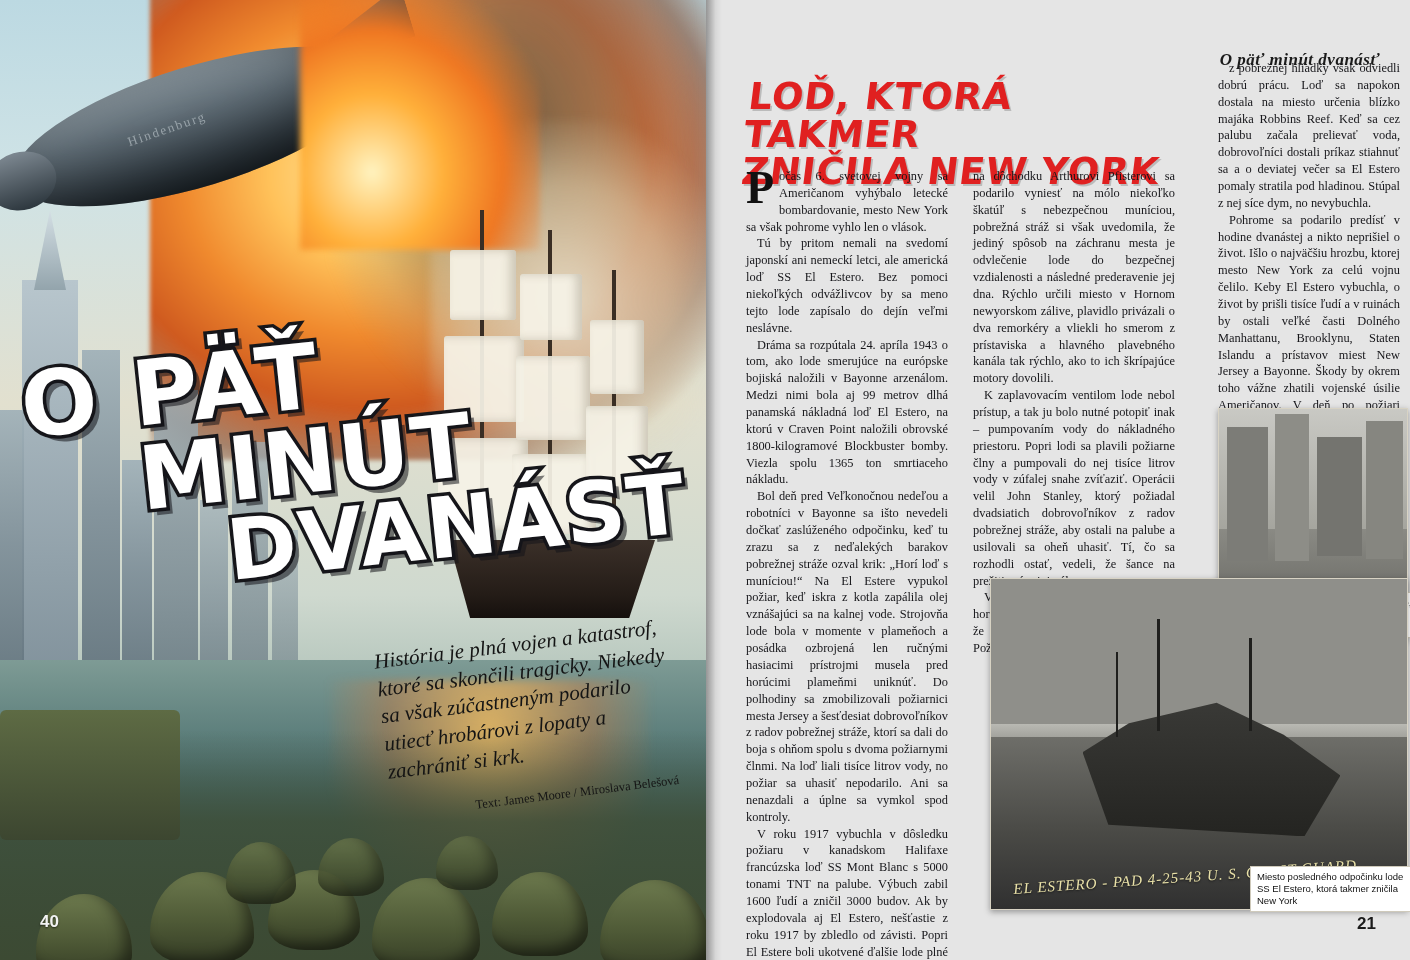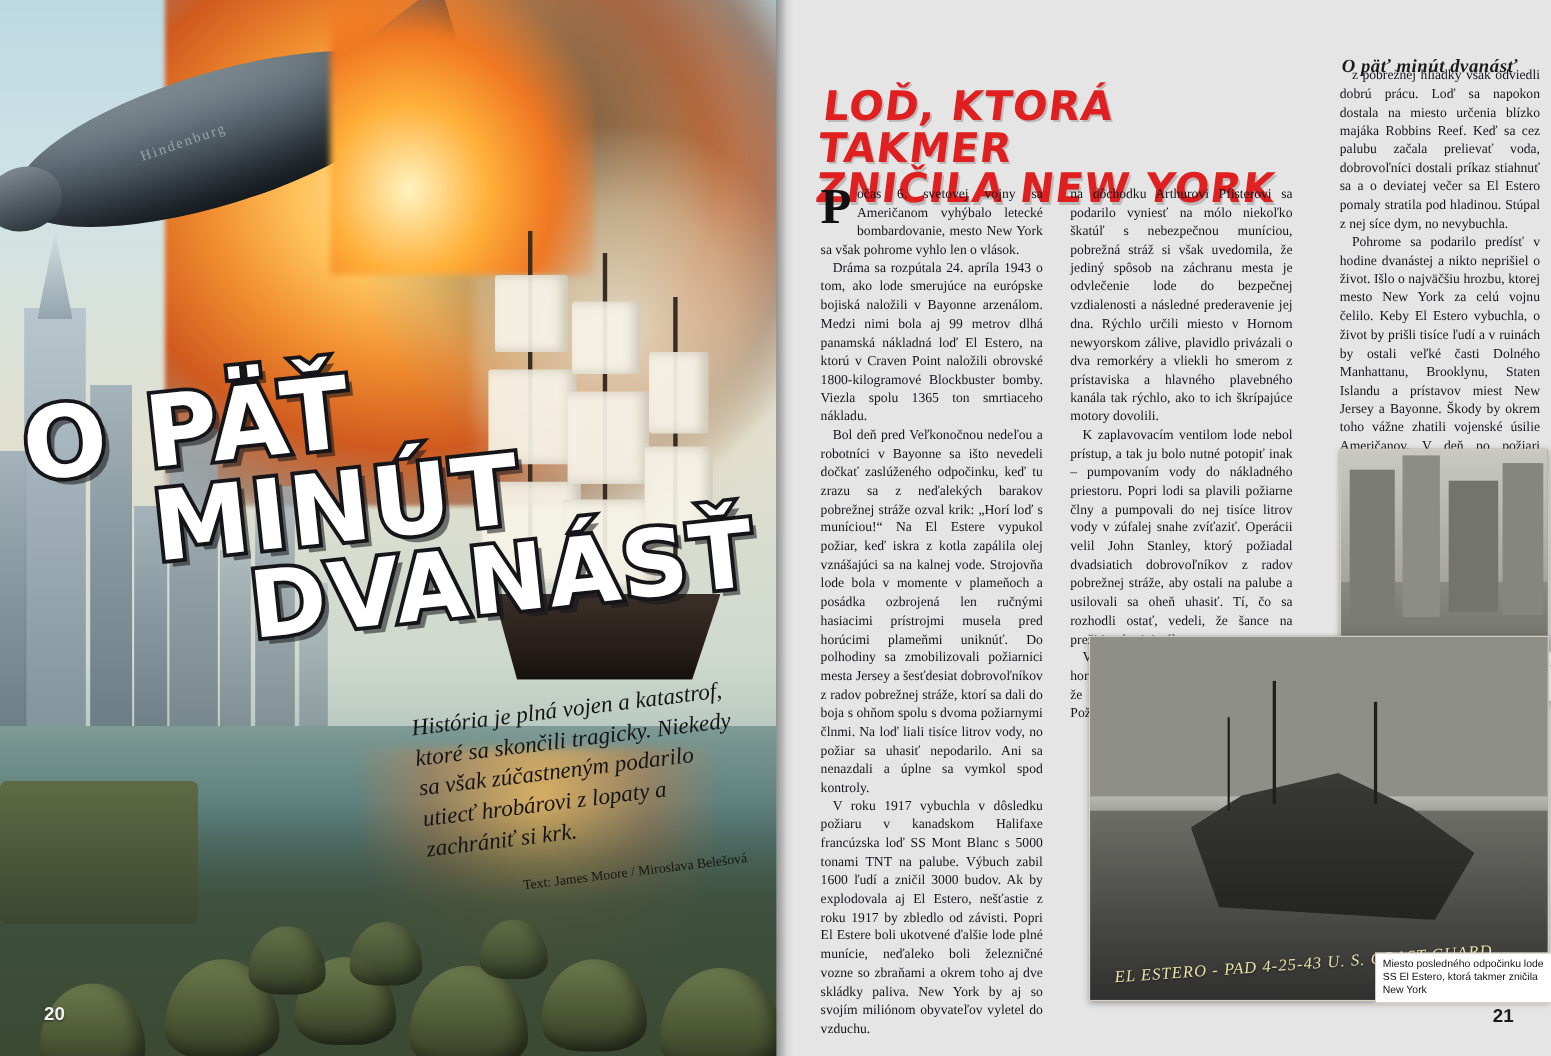--- a/index.html
+++ b/index.html
@@ -330,6 +330,7 @@
           <p class="first">
             <span class="dropcap">P</span><span>očas 6. svetovej vojny sa Američanom vyhýbalo letecké bombardovanie, mesto New York sa však pohrome vyhlo len o vlások.</span>
           </p>
+          <p>Tú by pritom nemali na svedomí japonskí ani nemeckí letci, ale americká loď SS El Estero. Bez pomoci niekoľkých odvážlivcov by sa meno tejto lode zapísalo do dejín veľmi neslávne.</p>
           <p>Dráma sa rozpútala 24. apríla 1943 o tom, ako lode smerujúce na európske bojiská naložili v Bayonne arzenálom. Medzi nimi bola aj 99 metrov dlhá panamská nákladná loď El Estero, na ktorú v Craven Point naložili obrovské 1800-kilogramové Blockbuster bomby. Viezla spolu 1365 ton smrtiaceho nákladu.</p>
           <p>Bol deň pred Veľkonočnou nedeľou a robotníci v Bayonne sa išto nevedeli dočkať zaslúženého odpočinku, keď tu zrazu sa z neďalekých barakov pobrežnej stráže ozval krik: „Horí loď s muníciou!“ Na El Estere vypukol požiar, keď iskra z kotla zapálila olej vznášajúci sa na kalnej vode. Strojovňa lode bola v momente v plameňoch a posádka ozbrojená len ručnými hasiacimi prístrojmi musela pred horúcimi plameňmi uniknúť. Do polhodiny sa zmobilizovali požiarnici mesta Jersey a šesťdesiat dobrovoľníkov z radov pobrežnej stráže, ktorí sa dali do boja s ohňom spolu s dvoma požiarnymi člnmi. Na loď liali tisíce litrov vody, no požiar sa uhasiť nepodarilo. Ani sa nenazdali a úplne sa vymkol spod kontroly.</p>
           <p>V roku 1917 vybuchla v dôsledku požiaru v kanadskom Halifaxe francúzska loď SS Mont Blanc s 5000 tonami TNT na palube. Výbuch zabil 1600 ľudí a zničil 3000 budov. Ak by explodovala aj El Estero, nešťastie z roku 1917 by zbledlo od závisti. Popri El Estere boli ukotvené ďalšie lode plné munície, neďaleko boli železničné vozne so zbraňami a okrem toho aj dve skládky paliva. New York by aj so svojím miliónom obyvateľov vyletel do vzduchu.</p>

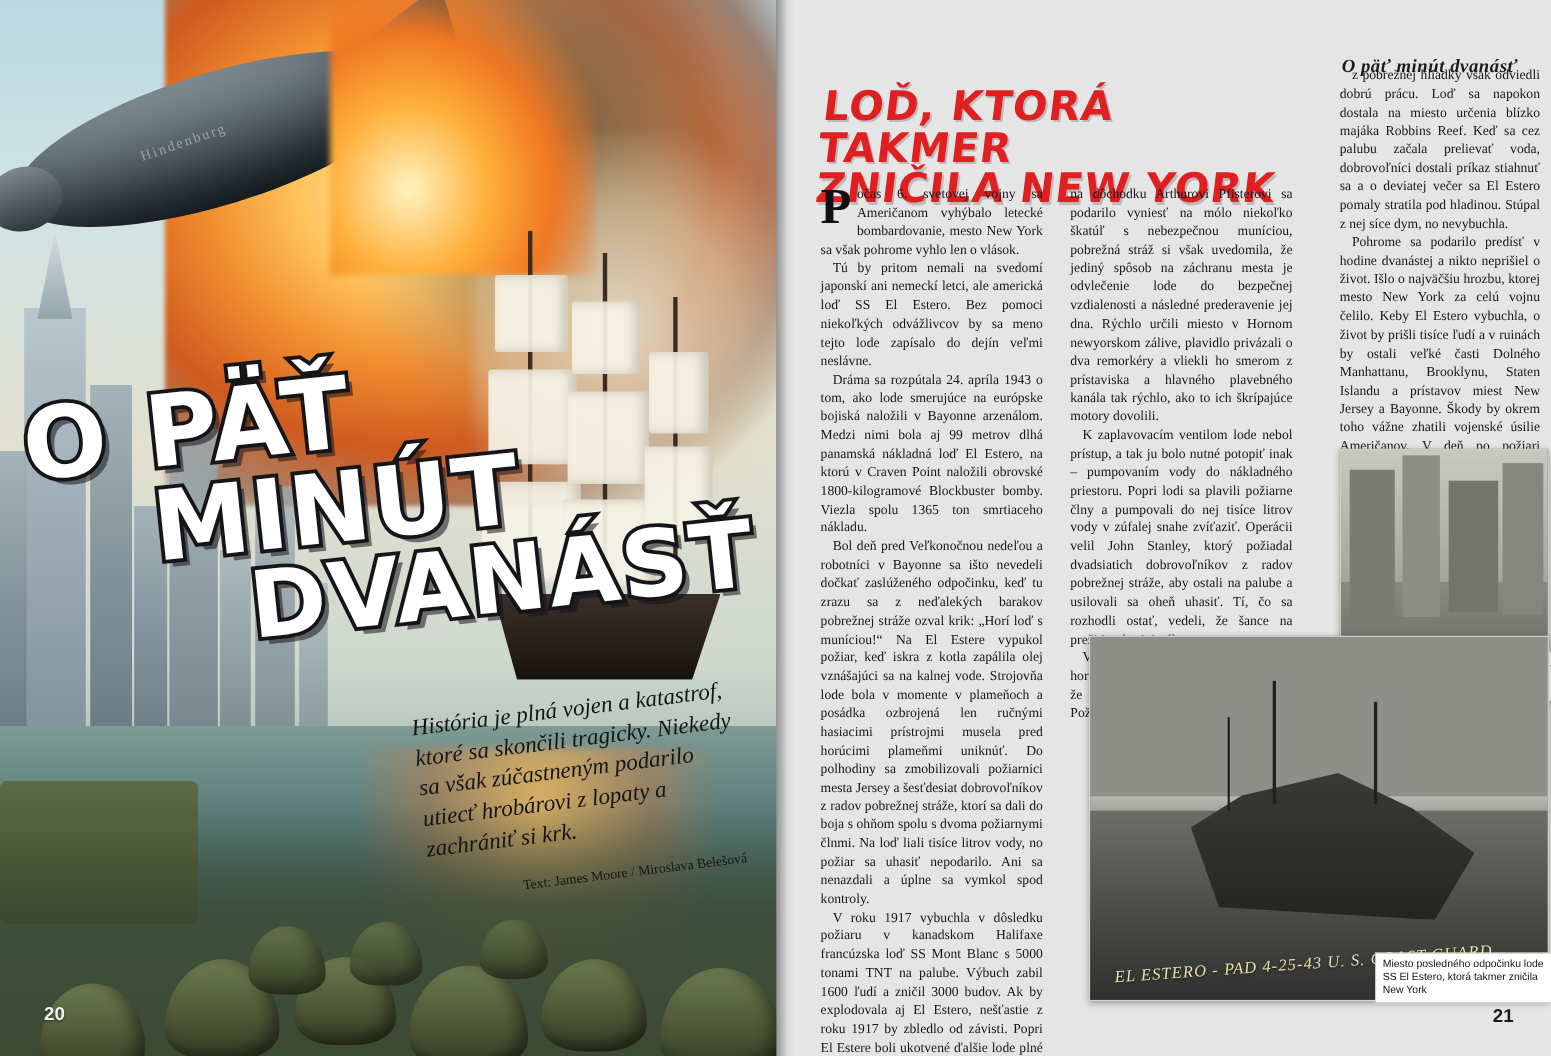--- a/index.html
+++ b/index.html
@@ -311,7 +311,7 @@
 
     <div class="deck-left">História je plná vojen a katastrof, ktoré sa skončili tragicky. Niekedy sa však zúčastneným podarilo utiecť hrobárovi z lopaty a zachrániť si krk.</div>
     <div class="credit-left">Text: James Moore / Miroslava Belešová</div>
-    <div class="pageno-left">20</div>
+    <div class="pageno-left">40</div>
   </div>
 
   <div class="page-right">

